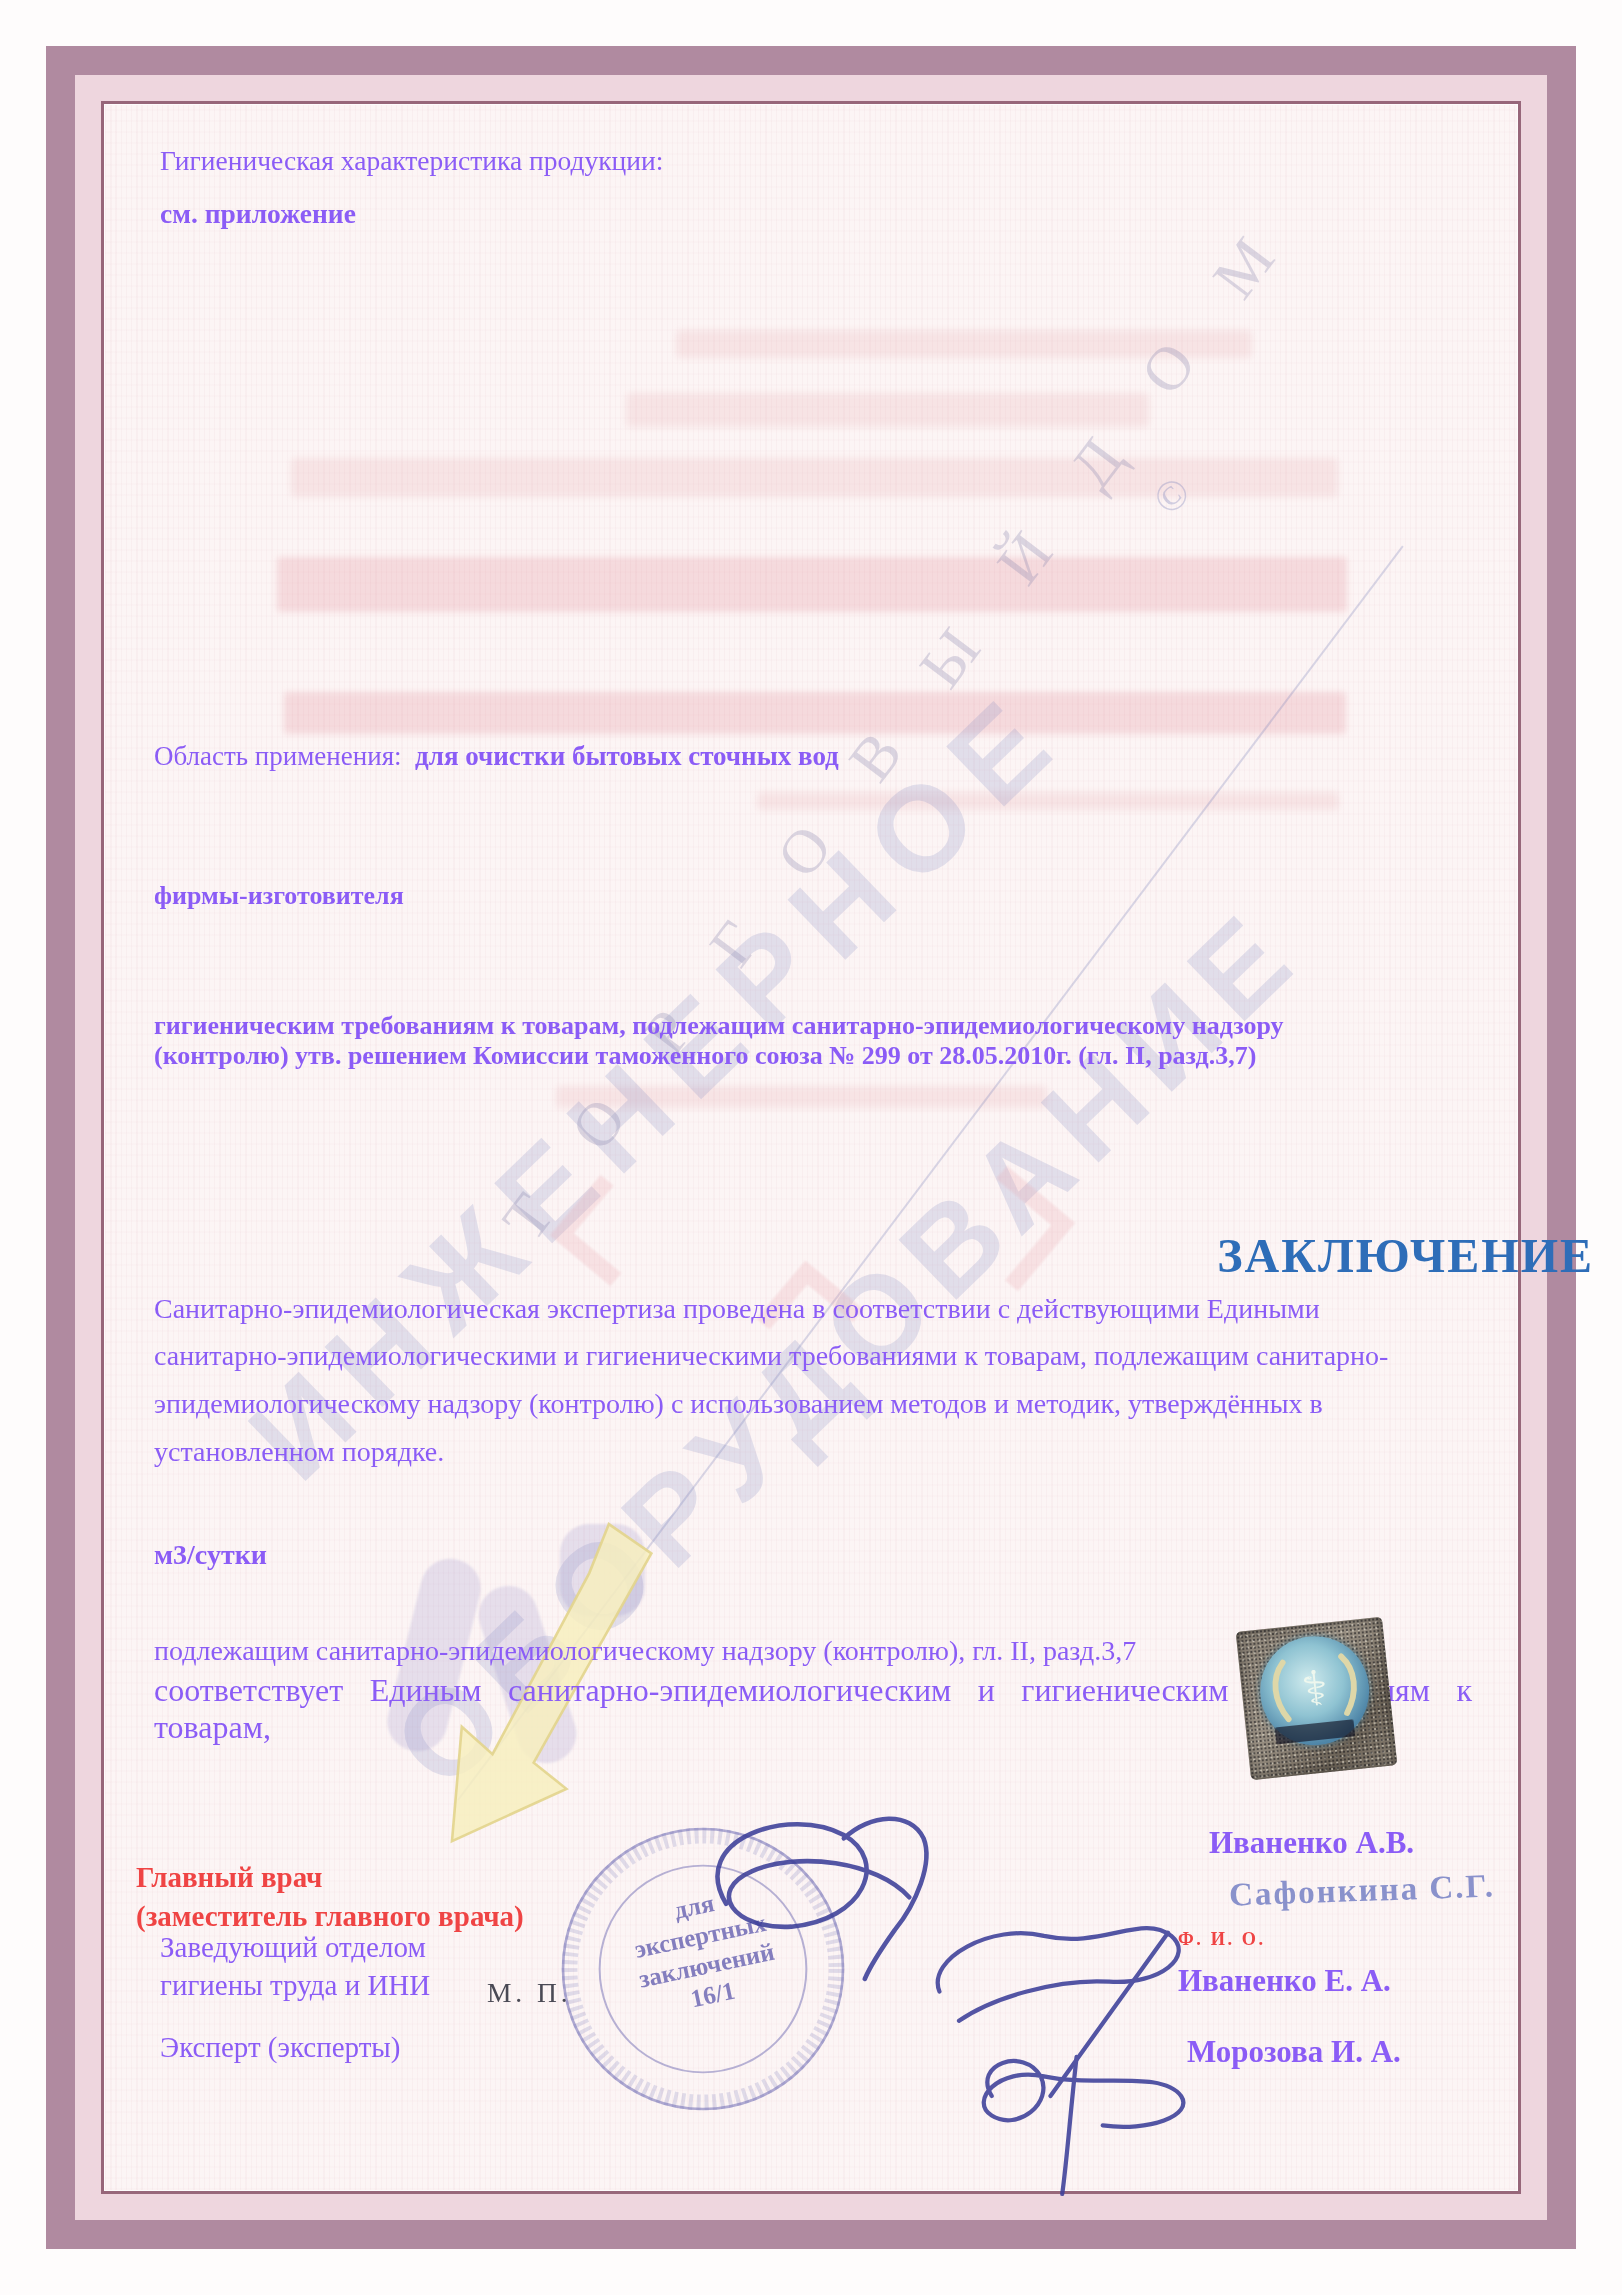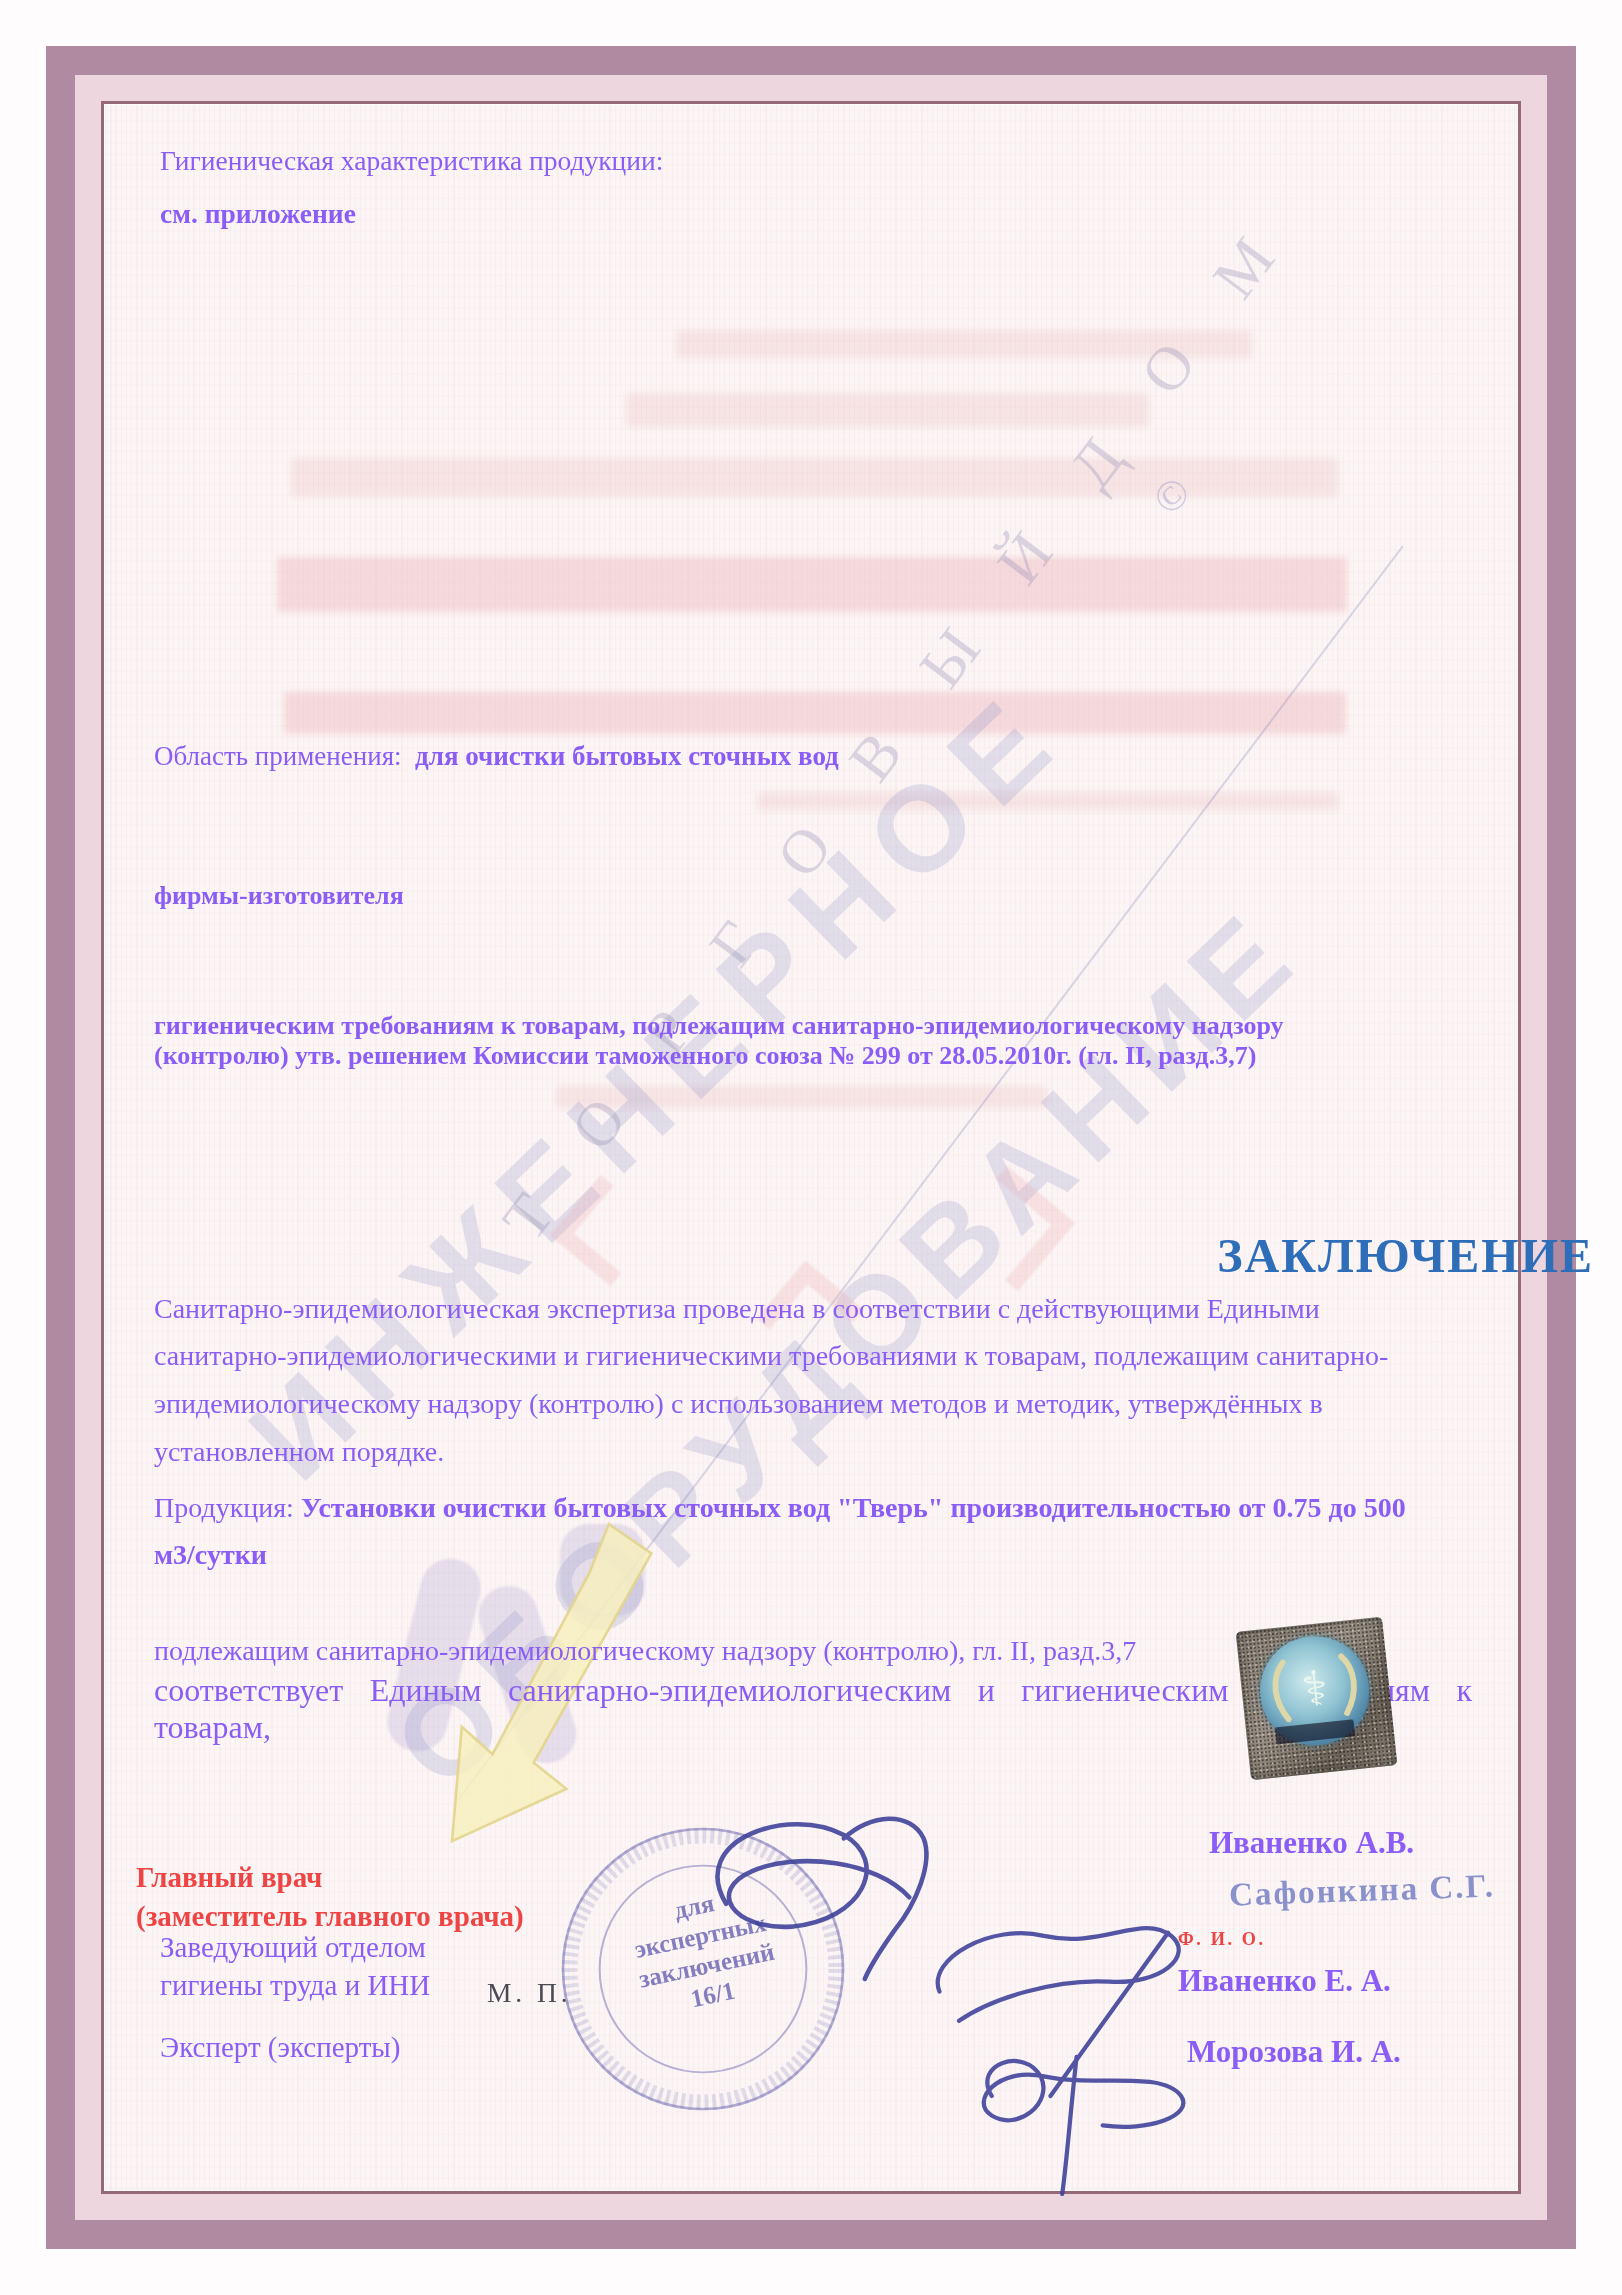--- a/index.html
+++ b/index.html
@@ -119,10 +119,6 @@
   <div class="t" style="left:154px;top:1388px;font-size:28px;">эпидемиологическому надзору (контролю)  с использованием методов и методик, утверждённых в</div>
   <div class="t" style="left:154px;top:1436px;font-size:28px;">установленном порядке.</div>
 
-  <div class="t" style="left:154px;top:1492px;font-size:28px;">
-    <span>Продукция:</span>
-    <span class="b">Установки очистки бытовых сточных вод "Тверь" производительностью от 0.75 до 500</span>
-  </div>
   <div class="t b" style="left:154px;top:1539px;font-size:28px;">м3/сутки</div>
   <div class="t" style="left:154px;top:1672px;width:1318px;font-size:32px;text-align:justify;text-align-last:justify;white-space:normal;">соответствует Единым санитарно-эпидемиологическим и гигиеническим требованиям к товарам,</div>
   <div class="t" style="left:154px;top:1635px;font-size:28px;">подлежащим санитарно-эпидемиологическому надзору (контролю), гл. II, разд.3,7</div>

